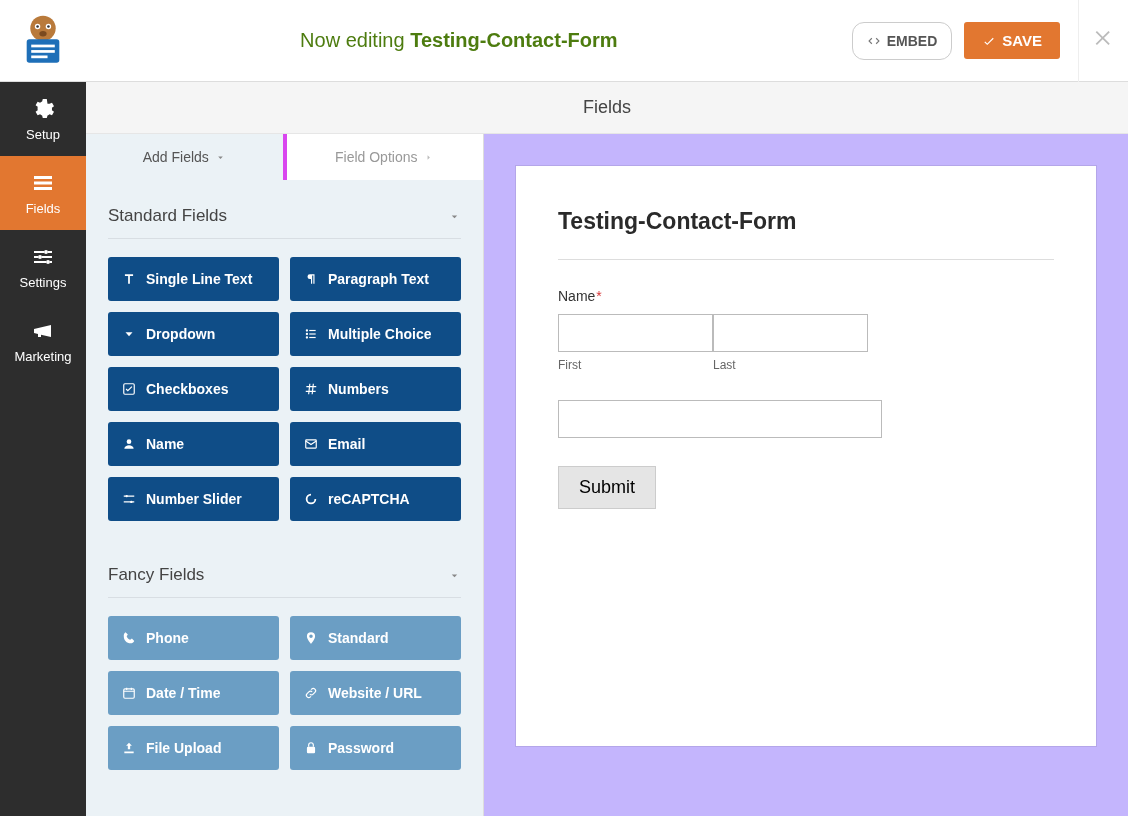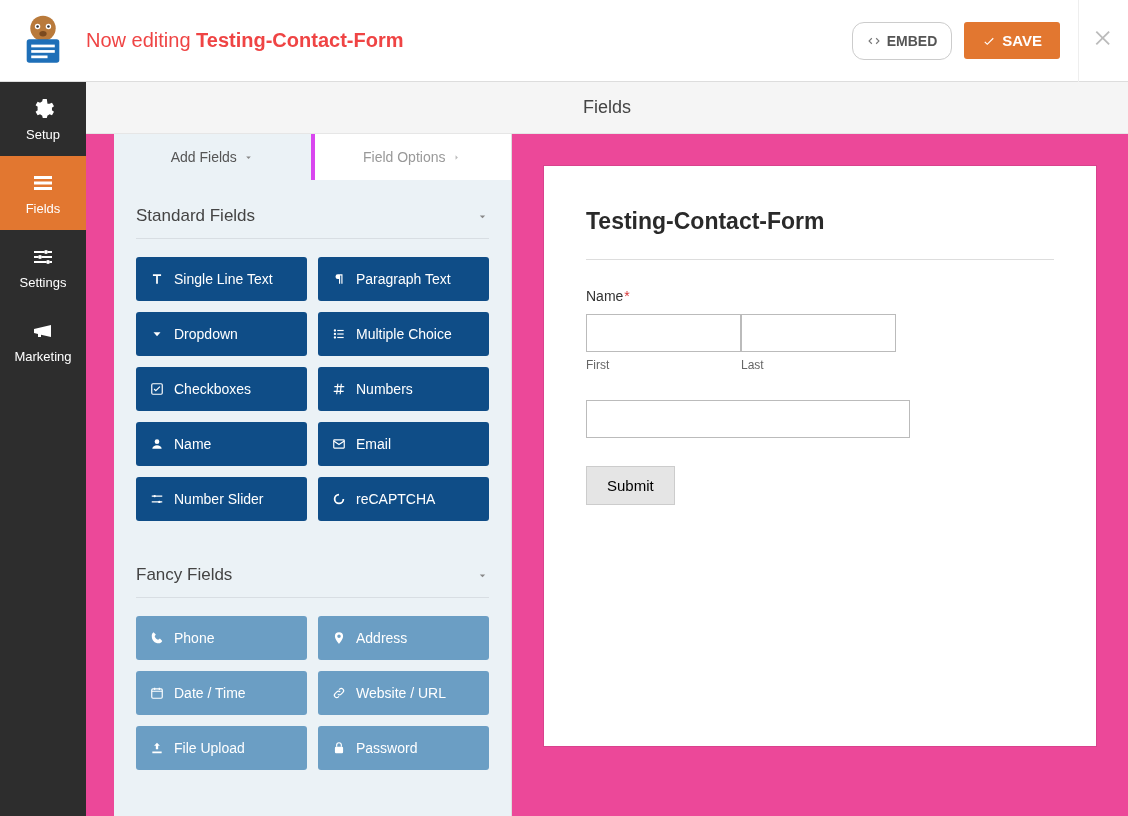--- a/index.html
+++ b/index.html
@@ -8,7 +8,7 @@
   
   .topbar { height: 82px; display: flex; align-items: center; border-bottom: 1px solid #ddd; }
   .logo-cell { width: 86px; height: 82px; display: flex; align-items: center; justify-content: center; }
-  .title-area { flex: 1; text-align: left; font-size: 20px; color: #ef4444; }
+  .title-area { flex: 1; text-align: center; font-size: 20px; color: #4d7c0f; }
   .title-area .prefix { font-weight: 400; }
   .title-area .formname { font-weight: 700; }
   .topbar-actions { display: flex; align-items: center; gap: 12px; padding-right: 0; }

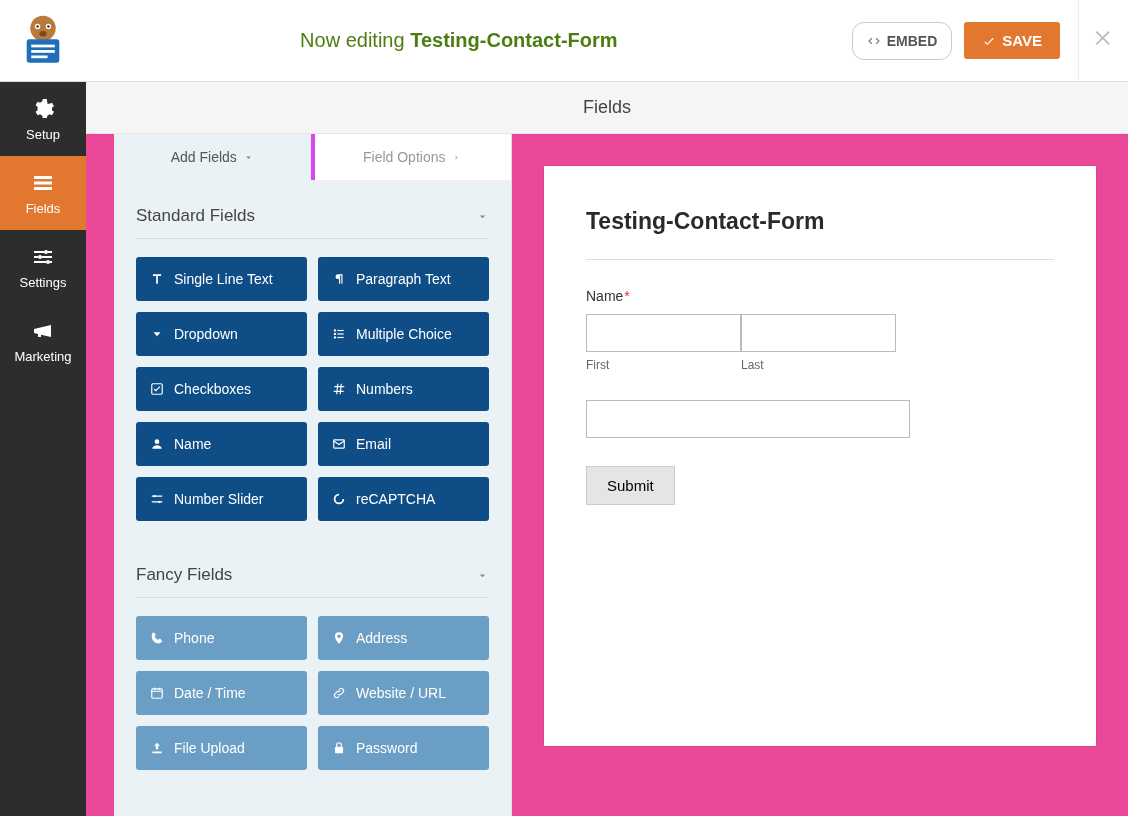--- a/index.html
+++ b/index.html
@@ -30,7 +30,7 @@
   .content { flex: 1; display: flex; flex-direction: column; }
   .secondary-header { height: 52px; background: #f5f5f5; border-bottom: 1px solid #e6e6e6; display: flex; align-items: center; justify-content: center; font-size: 18px; color: #444; }
 
-  .columns { flex: 1; display: flex; background: #ec4899; padding-left: 28px; }
+  .columns { flex: 1; display: flex; background: #c4b5fd; }
 
   
   .fields-panel { width: 398px; background: #ebf2f6; border-right: 1px solid #ddd; overflow-y: auto; }

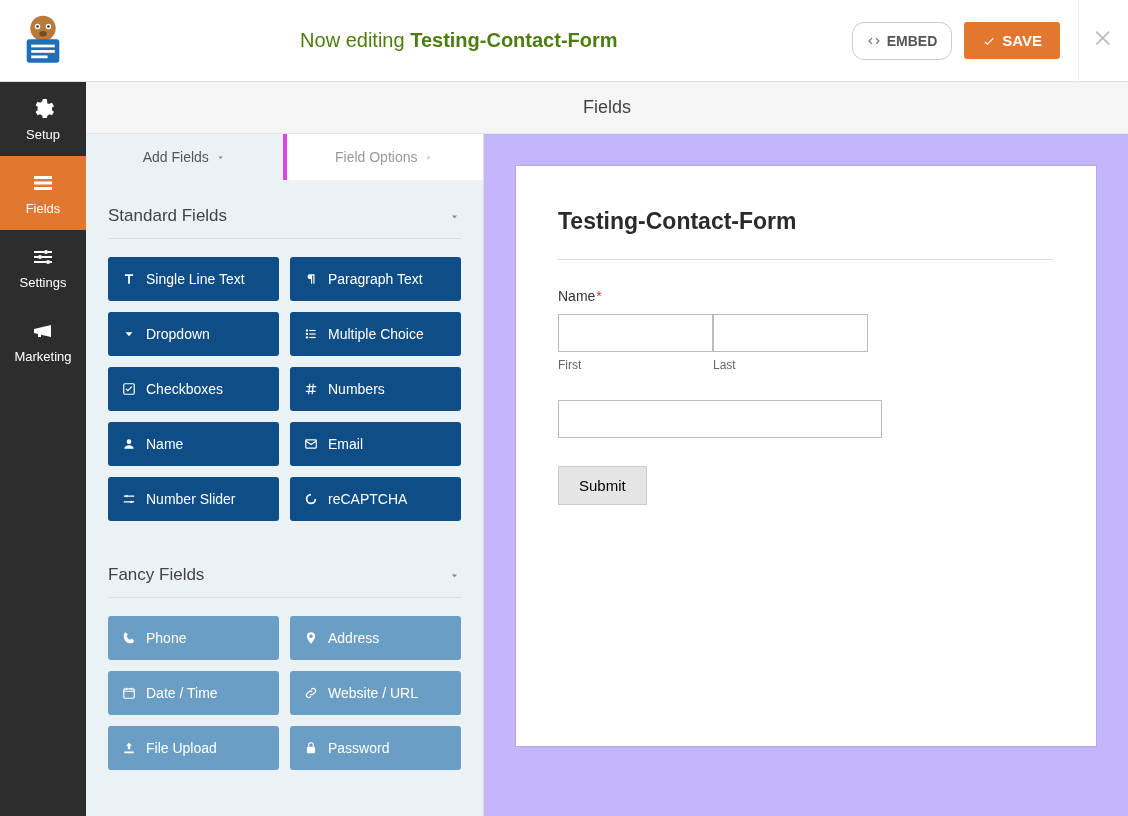--- a/index.html
+++ b/index.html
@@ -44,7 +44,7 @@
   .group { padding: 0 22px; }
   .group-header { display: flex; justify-content: space-between; align-items: center; padding: 26px 0 12px; font-size: 17px; color: #444; border-bottom: 1px solid #d8dee3; cursor: pointer; }
   .field-grid { display: grid; grid-template-columns: 1fr 1fr; gap: 11px; padding: 18px 0; }
-  .field-btn { background: #0f4d87; color: #fff; border: none; height: 44px; border-radius: 3px; display: flex; align-items: center; gap: 10px; padding: 0 14px; font-size: 14px; font-weight: 400; cursor: pointer; text-align: left; }
+  .field-btn { background: #0f4d87; color: #fff; border: none; height: 44px; border-radius: 3px; display: flex; align-items: center; gap: 10px; padding: 0 14px; font-size: 14px; font-weight: 700; cursor: pointer; text-align: left; }
   .field-btn.fancy { background: #6b9ec4; }
   .field-btn svg { width: 14px; height: 14px; fill: #fff; flex-shrink: 0; }
 

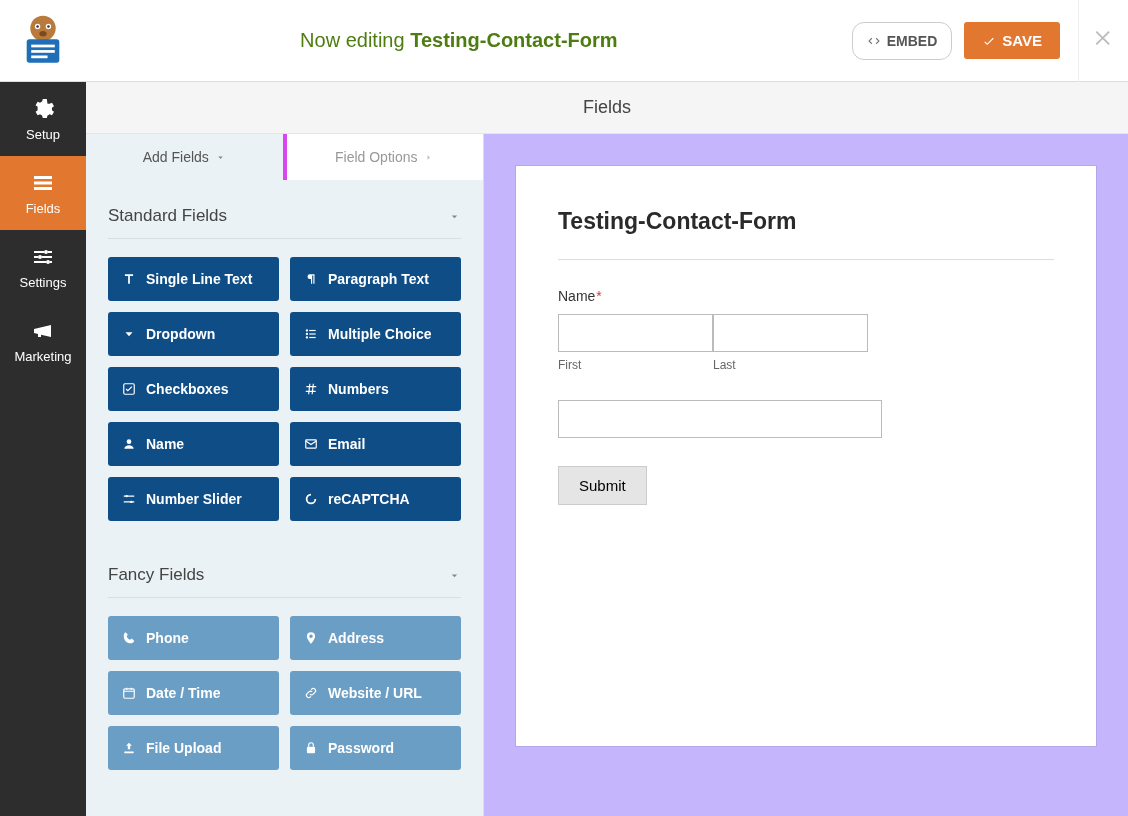--- a/index.html
+++ b/index.html
@@ -61,7 +61,7 @@
   .sublabel { font-size: 12px; color: #666; margin-top: 6px; }
   .email-input { border: 1px solid #bbb; height: 38px; width: 324px; padding: 0 8px; }
   .textarea { border: 1px solid #bbb; width: 100%; height: 104px; padding: 8px; resize: both; font-family: inherit; }
-  .submit-btn { background: #e5e5e5; border: 1px solid #ccc; padding: 10px 20px; font-size: 15px; cursor: pointer; }
+  .submit-btn { background: #e5e5e5; border: 1px solid #ccc; padding: 10px 20px; font-size: 18px; cursor: pointer; }
 
   
   .logo-svg { width: 58px; height: 58px; }

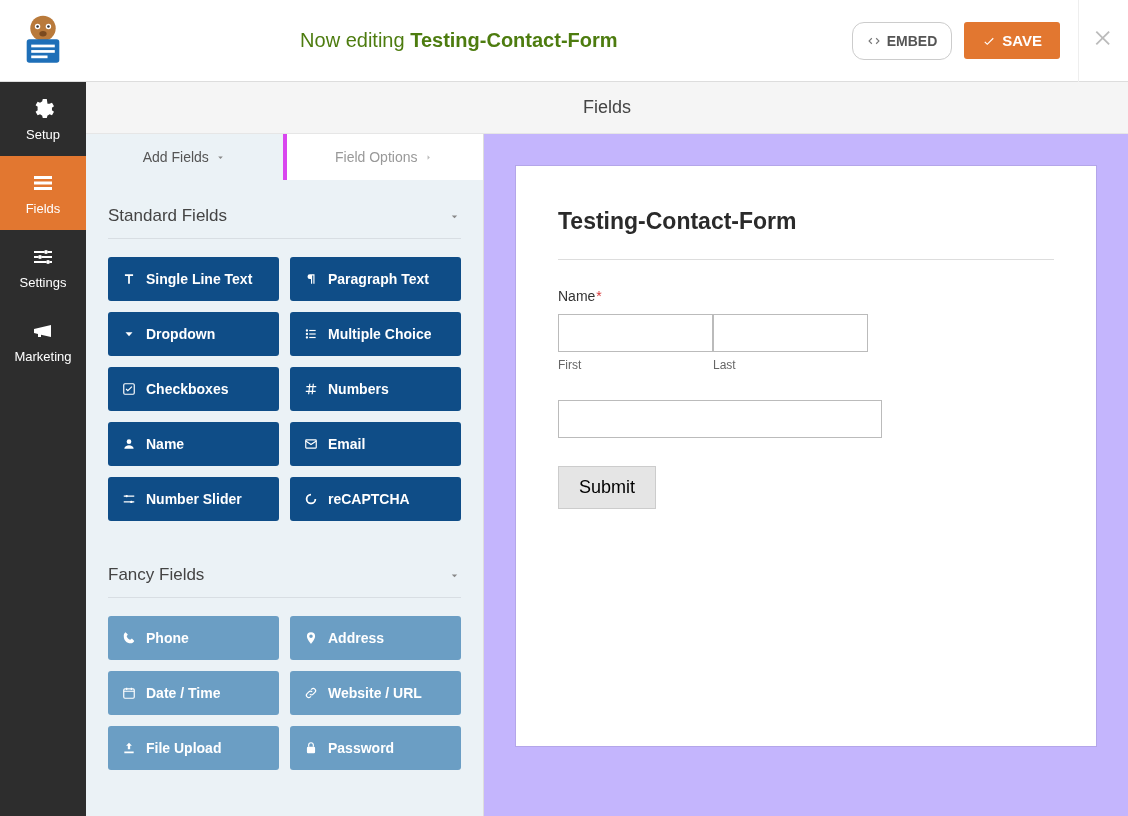--- a/index.html
+++ b/index.html
@@ -266,7 +266,7 @@
                 <svg viewBox="0 0 24 24">
                   <path d="M12 2a7 7 0 00-7 7c0 5 7 13 7 13s7-8 7-13a7 7 0 00-7-7zm0 10a3 3 0 110-6 3 3 0 010 6z"></path>
                 </svg>
-                <span>Address</span>
+                <span>Standard</span>
               </button>
             <button class="field-btn fancy">
                 <svg viewBox="0 0 24 24">

